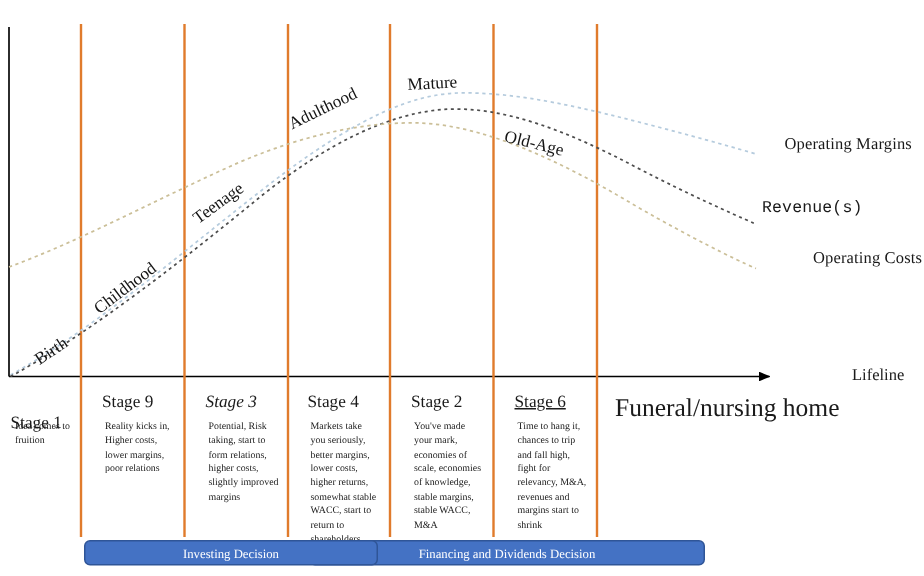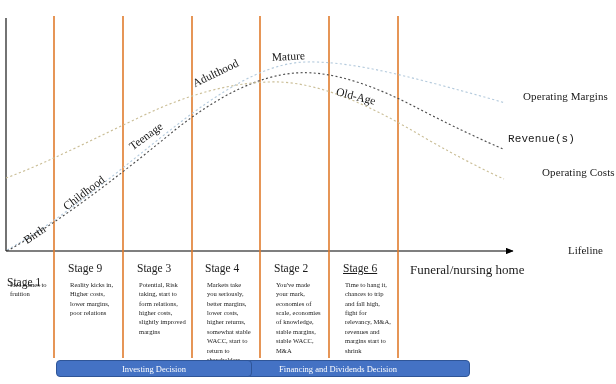--- a/index.html
+++ b/index.html
@@ -149,7 +149,7 @@
 
   <div class="stage-title" style="left:7px;   top:276px;text-align:center;">Stage 1</div>
   <div class="stage-title" style="left:68px;  top:262px;">Stage 9</div>
-  <div class="stage-title" style="left:137px; top:262px;">Stage 3</div>
+  <div class="stage-title" style="left:137px; top:262px;font-style:italic;">Stage 3</div>
   <div class="stage-title" style="left:205px; top:262px;">Stage 4</div>
   <div class="stage-title" style="left:274px; top:262px;">Stage 2</div>
   <div class="stage-title" style="left:343px; top:262px;text-decoration:underline;">Stage 6</div>

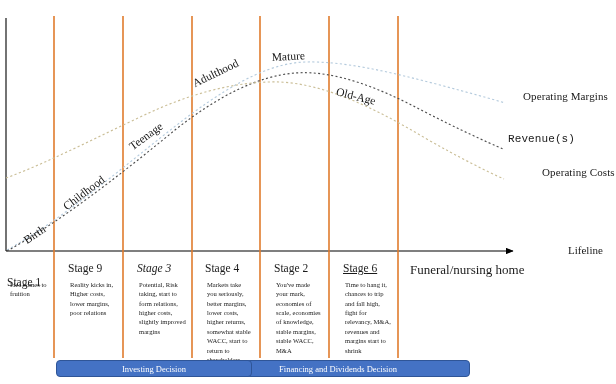--- a/index.html
+++ b/index.html
@@ -75,7 +75,7 @@
   }
   .funeral-label {
     position: absolute;
-    font-size: 13px;
+    font-size: 17px;
     color: #1a1a1a;
     white-space: nowrap;
   }

